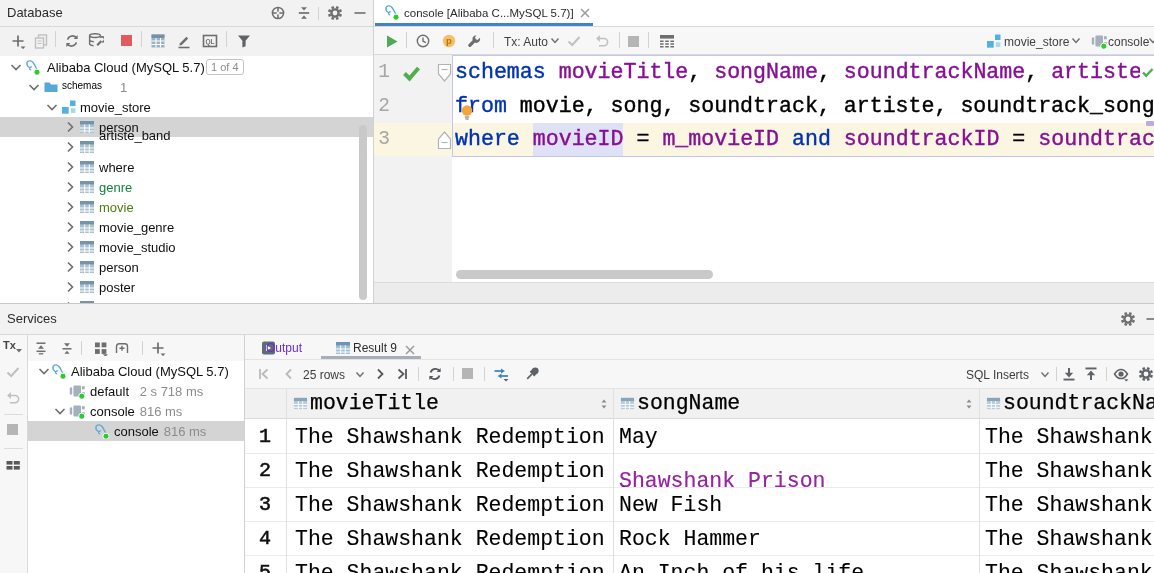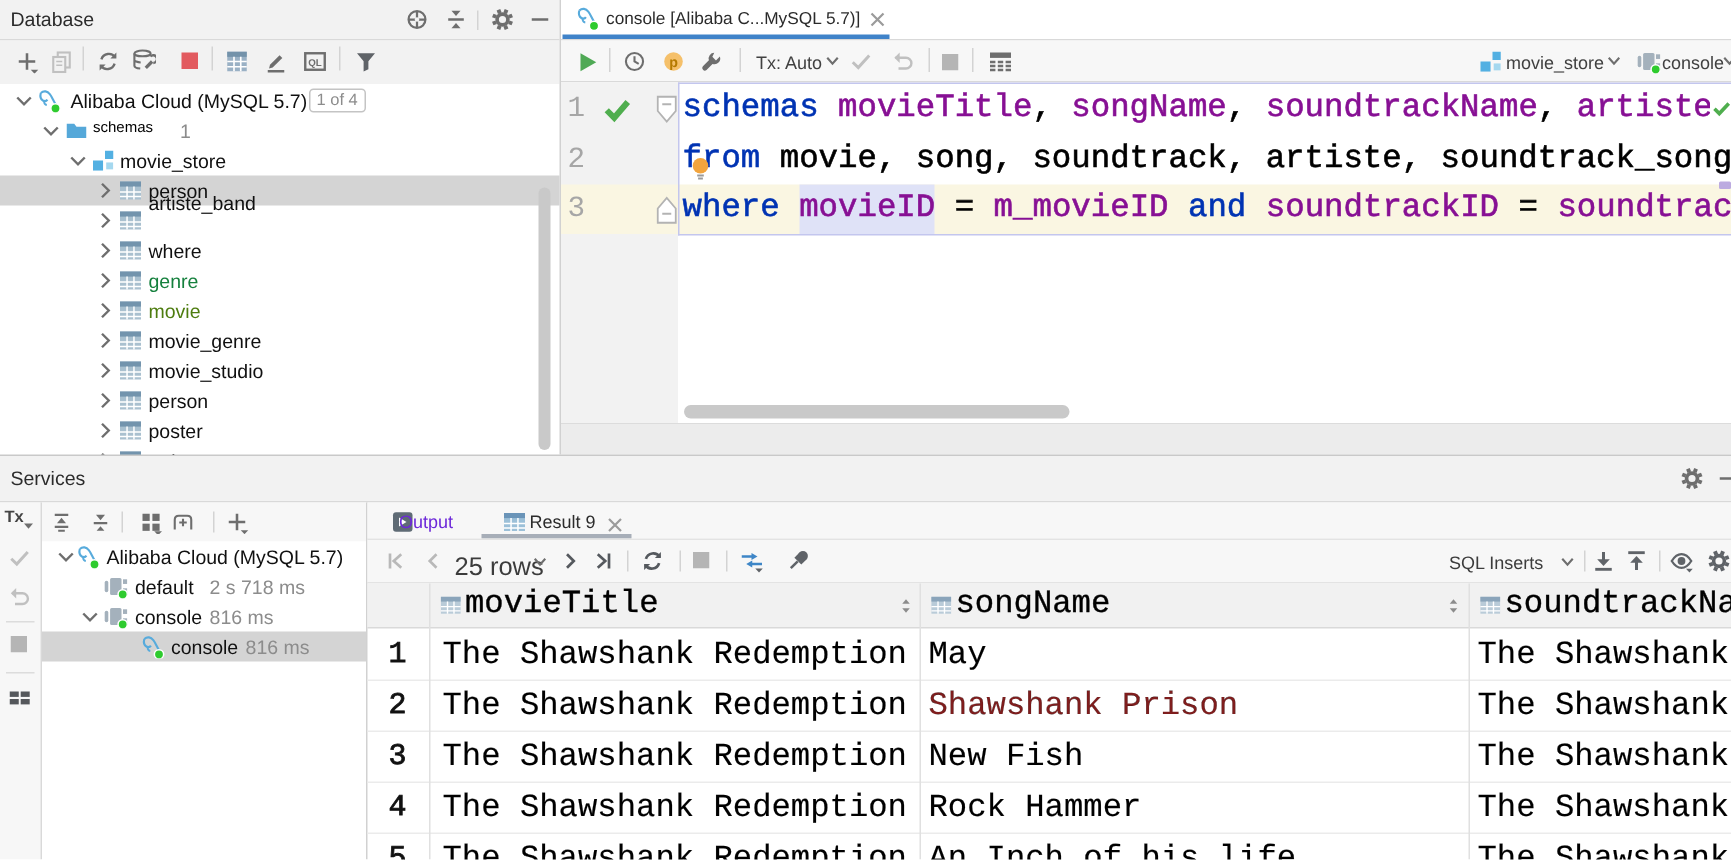--- a/index.html
+++ b/index.html
@@ -449,7 +449,7 @@
 <svg class="abs" style="left:281px;top:366px" width="16" height="16" viewBox="0 0 16 16">
     <path d="M10 3.5 L5.5 8 L10 12.5" fill="none" stroke="#b9b9b9" stroke-width="1.8"></path>
   </svg>
-<div class="txt" style="left:303px;top:368px;font-size:17px;color:#3c3c3c;">25 rows</div>
+<div class="txt" style="left:303px;top:368px;font-size:12px;color:#3c3c3c;">25 rows</div>
 <svg class="abs" style="left:355px;top:371px" width="10" height="8" viewBox="0 0 10 8">
     <path d="M1.5 1.5 L5 5.5 L8.5 1.5" fill="none" stroke="#6e6e6e" stroke-width="1.4"></path>
   </svg>

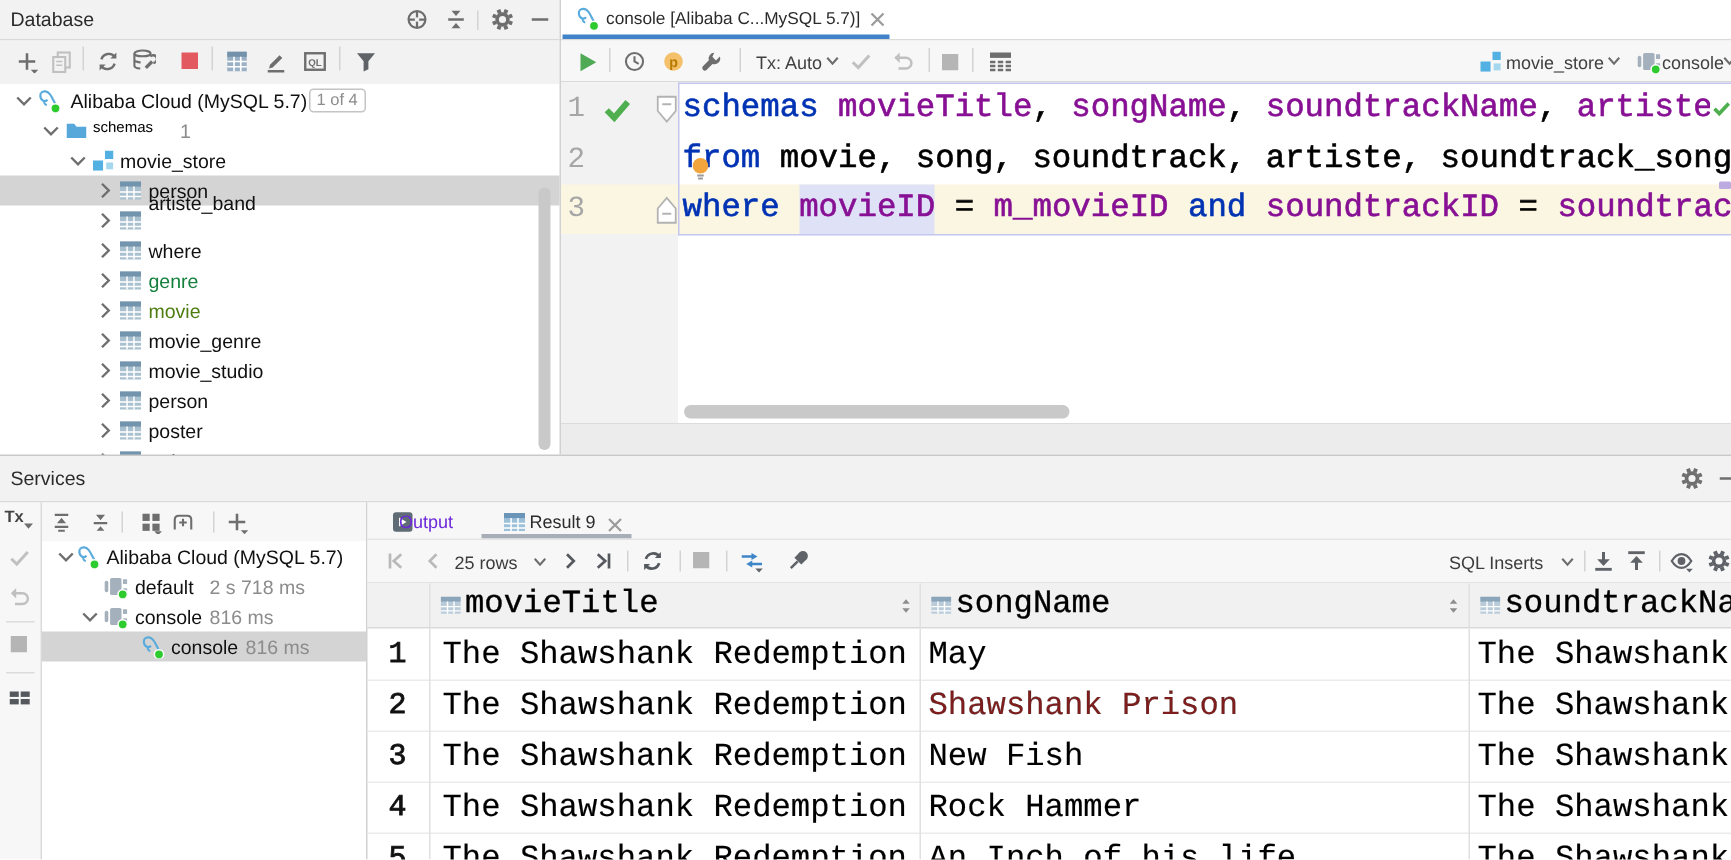--- a/index.html
+++ b/index.html
@@ -552,7 +552,7 @@
 <div class="abs" style="left:245px;top:487px;width:909px;height:1px;background:#ebebeb;"></div>
 <div class="txt mono" style="left:245px;top:454px;width:26px;text-align:right;font-size:20px;line-height:34px;color:#111;-webkit-text-stroke:0.55px #111">2</div>
 <div class="txt mono" style="left:295px;top:454px;font-size:21.5px;line-height:34px;color:#000;-webkit-text-stroke:0.1px #000;">The Shawshank Redemption</div>
-<div class="txt mono" style="left:619px;top:454px;font-size:21.5px;line-height:34px;color:#7f1d1d;-webkit-text-stroke:0.1px #000;">Shawshank Prison</div>
+<div class="txt mono" style="left:619px;top:464px;font-size:21.5px;line-height:34px;color:#a21caf;-webkit-text-stroke:0.1px #000;">Shawshank Prison</div>
 <div class="txt mono" style="left:985px;top:454px;font-size:21.5px;line-height:34px;color:#000;-webkit-text-stroke:0.1px #000;">The Shawshank Re</div>
 <div class="abs" style="left:245px;top:521px;width:909px;height:1px;background:#ebebeb;"></div>
 <div class="txt mono" style="left:245px;top:488px;width:26px;text-align:right;font-size:20px;line-height:34px;color:#111;-webkit-text-stroke:0.55px #111">3</div>

